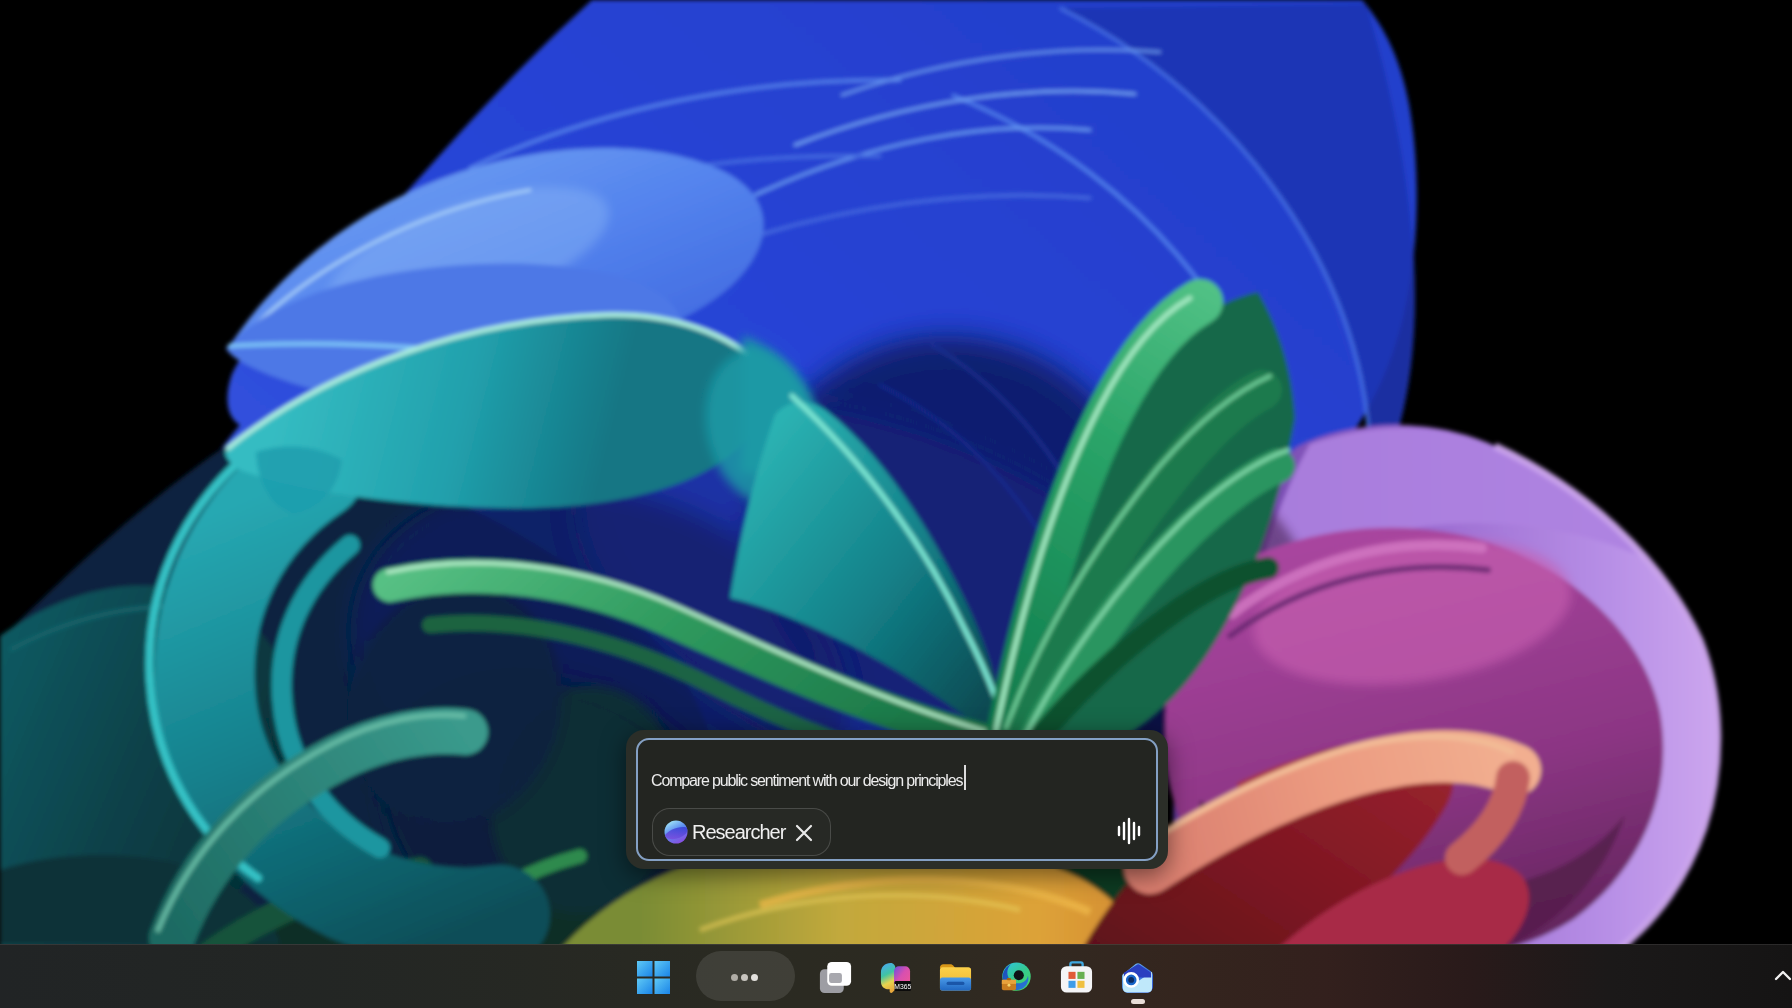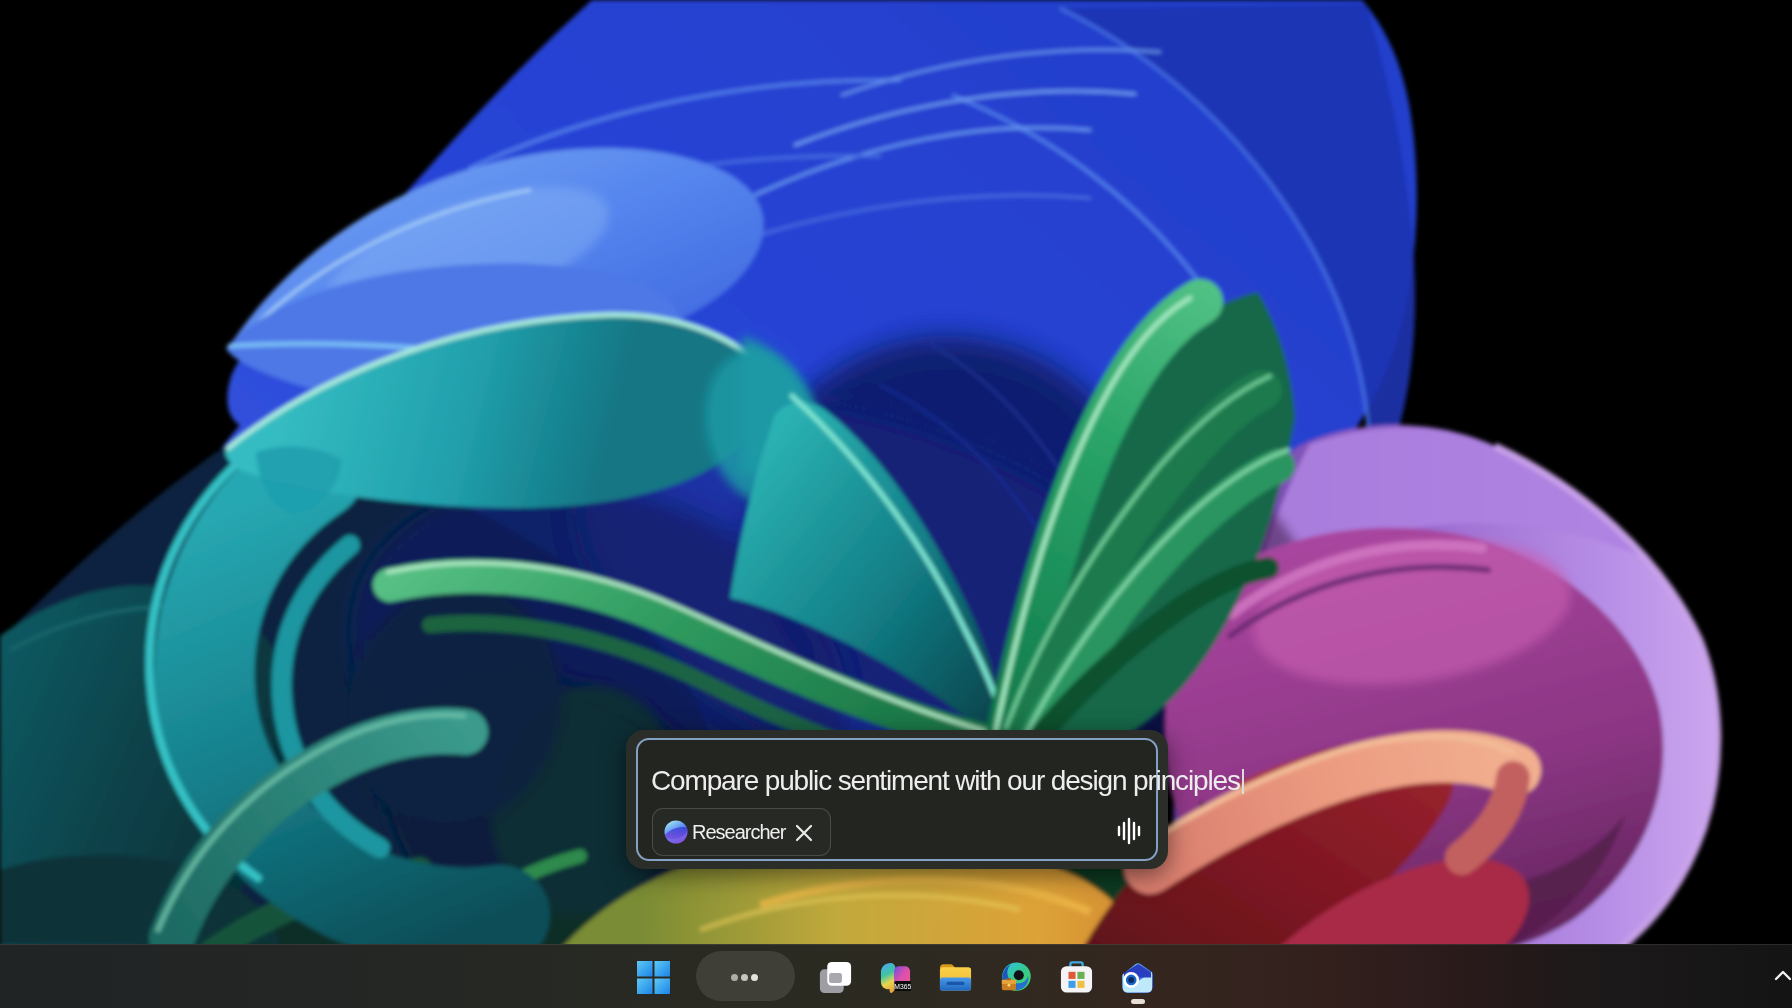--- a/index.html
+++ b/index.html
@@ -8,7 +8,7 @@
   #wall{position:absolute;left:0;top:0;width:1792px;height:1008px;}
   #box{position:absolute;left:626px;top:730px;width:542px;height:139px;border-radius:18px;background:#2b2e28;box-shadow:0 6px 24px rgba(0,0,0,0.5);}
   #boxin{position:absolute;left:10px;top:8px;width:522px;height:123px;border-radius:13px;border:2px solid #84a0c4;background:#232521;}
-  #qtext{position:absolute;left:13px;top:25px;font-size:28px;color:#ededed;white-space:nowrap;letter-spacing:-1.15px;}
+  #qtext{position:absolute;left:13px;top:25px;font-size:16px;color:#ededed;white-space:nowrap;letter-spacing:-1.15px;}
   #caret{display:inline-block;width:2px;height:25px;background:#dcdcdc;vertical-align:-4px;margin-left:2px;}
   #chip{position:absolute;left:14px;top:68px;width:179px;height:48px;border-radius:11px;border:1.5px solid rgba(255,255,255,0.16);background:rgba(255,255,255,0.02);}
   #chiptext{position:absolute;left:39px;top:12px;font-size:20px;color:#f0f0f0;letter-spacing:-1px;}

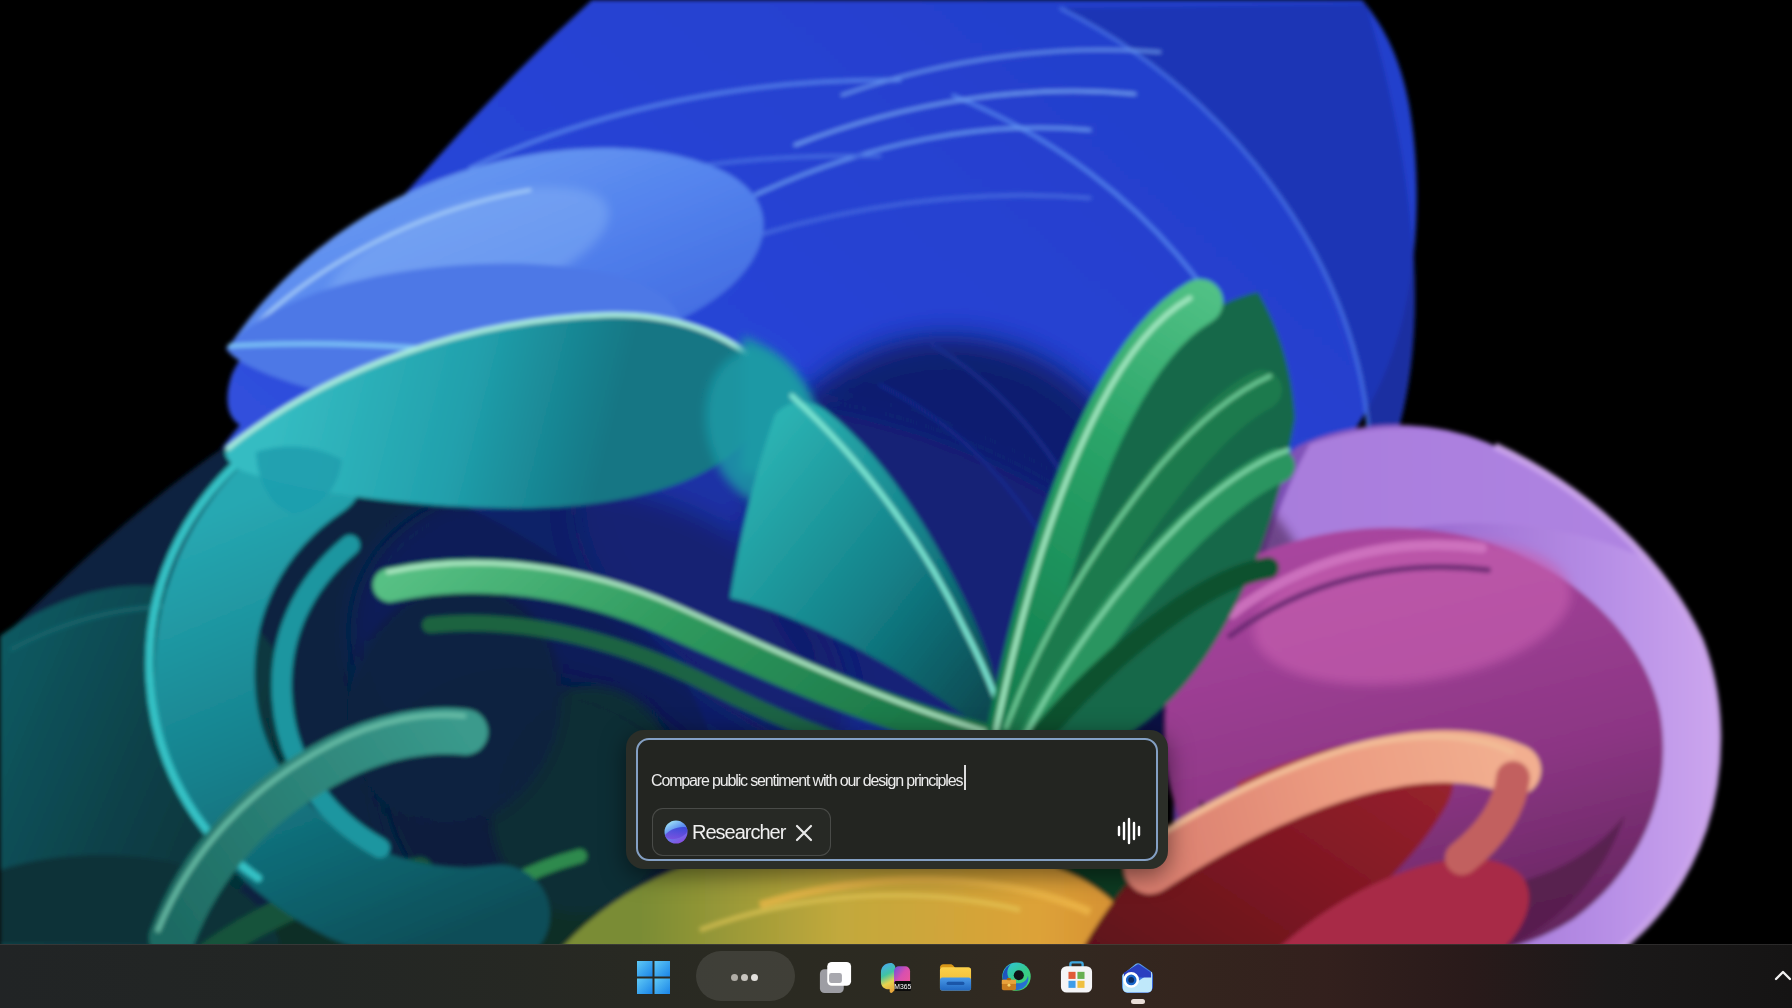--- a/index.html
+++ b/index.html
@@ -10,7 +10,7 @@
   #boxin{position:absolute;left:10px;top:8px;width:522px;height:123px;border-radius:13px;border:2px solid #84a0c4;background:#232521;}
   #qtext{position:absolute;left:13px;top:25px;font-size:16px;color:#ededed;white-space:nowrap;letter-spacing:-1.15px;}
   #caret{display:inline-block;width:2px;height:25px;background:#dcdcdc;vertical-align:-4px;margin-left:2px;}
-  #chip{position:absolute;left:14px;top:68px;width:179px;height:48px;border-radius:11px;border:1.5px solid rgba(255,255,255,0.16);background:rgba(255,255,255,0.02);}
+  #chip{position:absolute;left:14px;top:68px;width:179px;height:48px;border-radius:18px;border:1.5px solid rgba(255,255,255,0.16);background:rgba(255,255,255,0.02);}
   #chiptext{position:absolute;left:39px;top:12px;font-size:20px;color:#f0f0f0;letter-spacing:-1px;}
   #bar{position:absolute;left:0;top:944px;width:1792px;height:64px;
     background:linear-gradient(90deg,#212425 0%,#232624 18%,#262823 30%,#2a2a22 40%,#2c2a21 50%,#322921 58%,#34251e 66%,#33201d 74%,#291a1a 82%,#1b1919 90%,#151414 100%);

